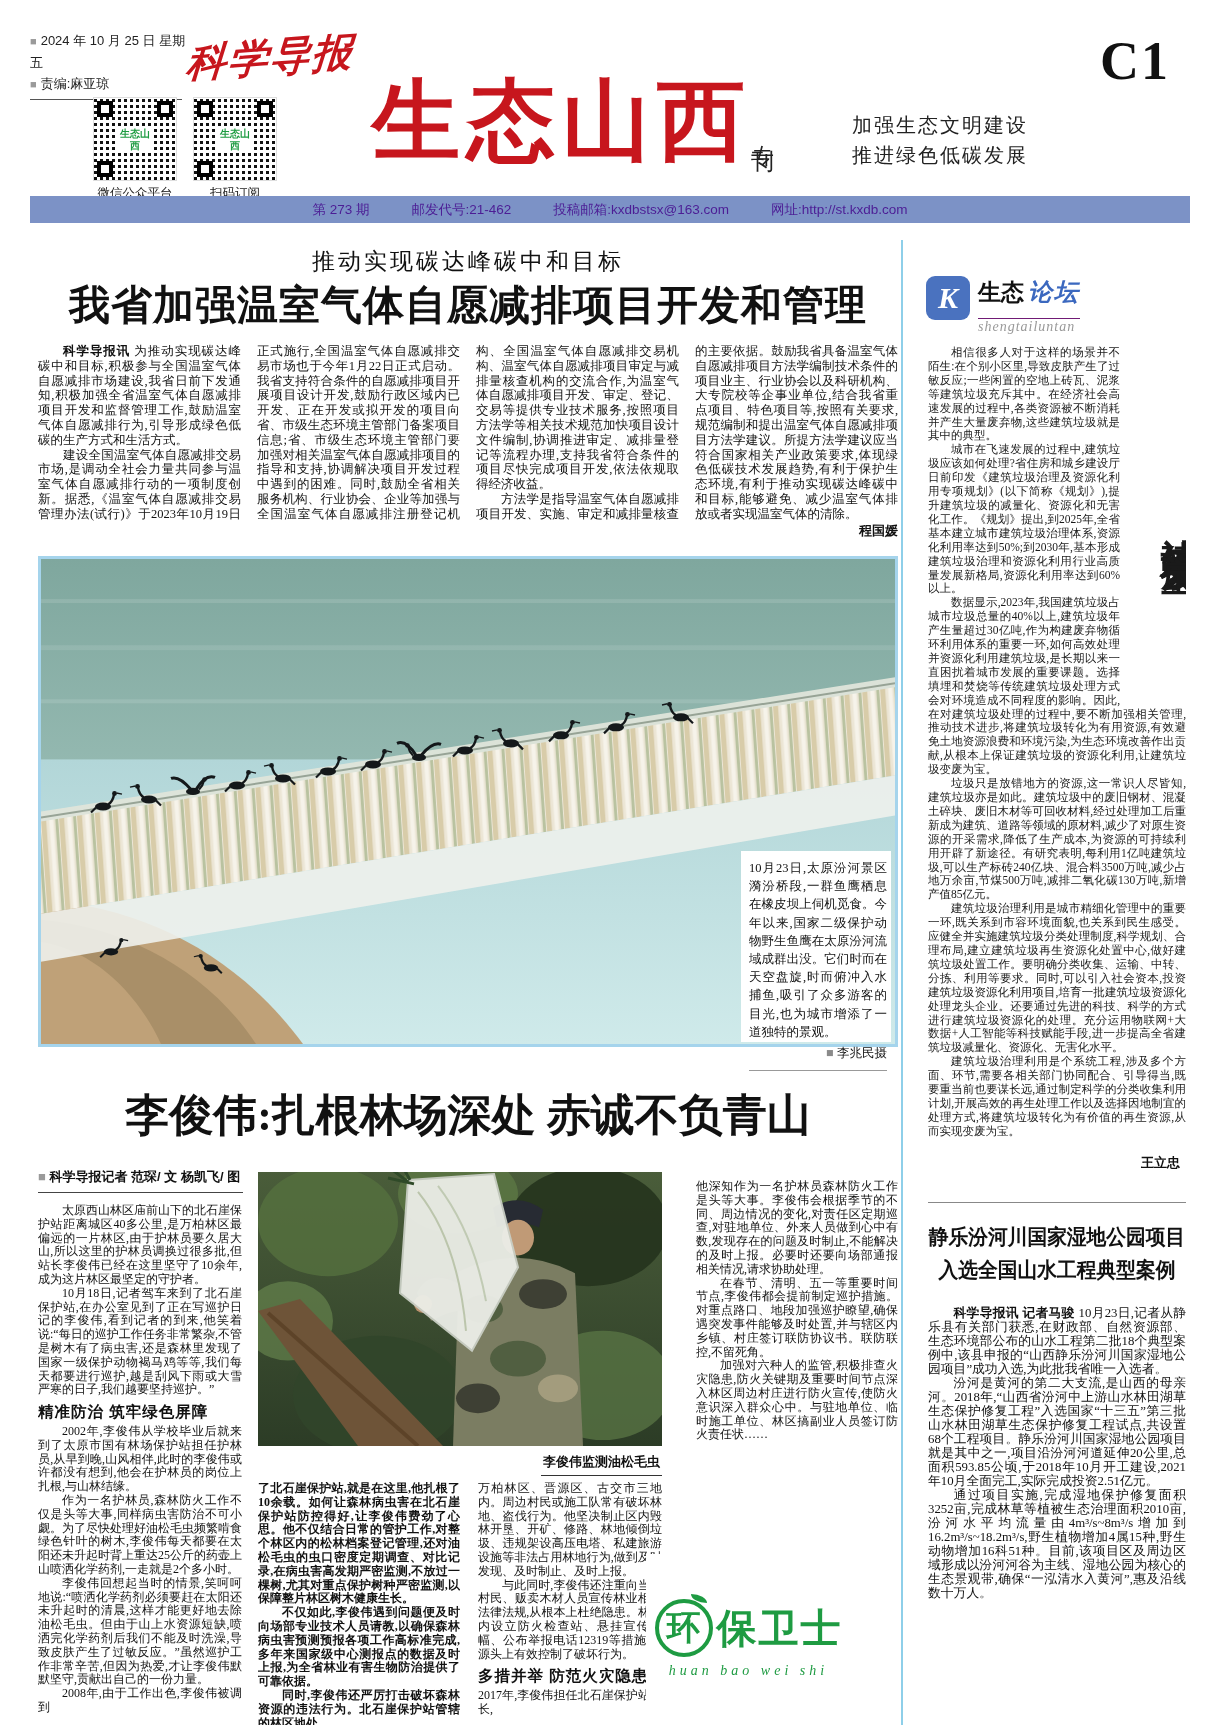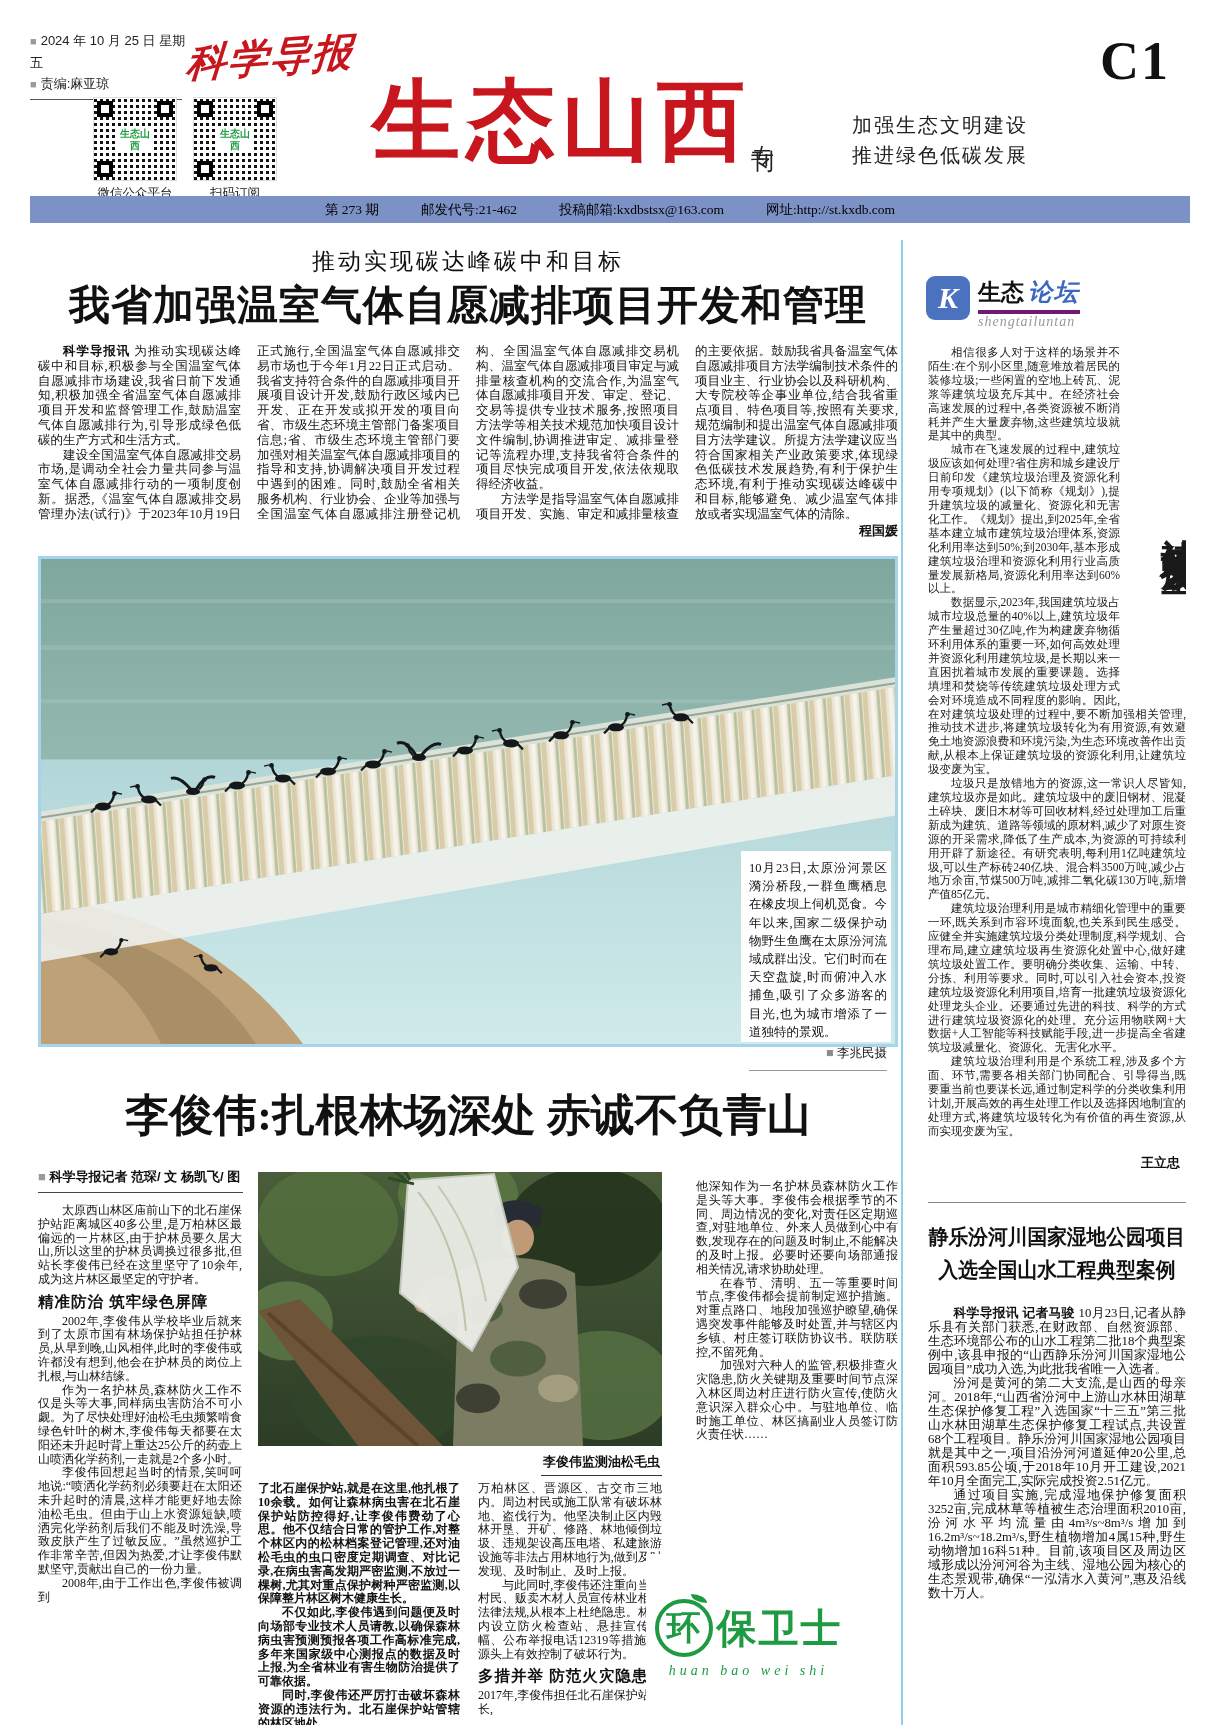--- a/index.html
+++ b/index.html
@@ -34,7 +34,7 @@
   .zhuankan{writing-mode:vertical-rl;font-size:23px;letter-spacing:6px;color:#222;
     font-family:"Liberation Sans",sans-serif;}
   .slogan{font-size:20px;line-height:30px;color:#222;letter-spacing:2px;}
-  .infobar{background:var(--infobar);color:#000000;font-family:Liberation Serif, serif;
+  .infobar{background:var(--infobar);color:#4c1d95;font-family:Liberation Sans, sans-serif;
     font-size:13.5px;display:flex;justify-content:center;gap:42px;align-items:center;}
 
   

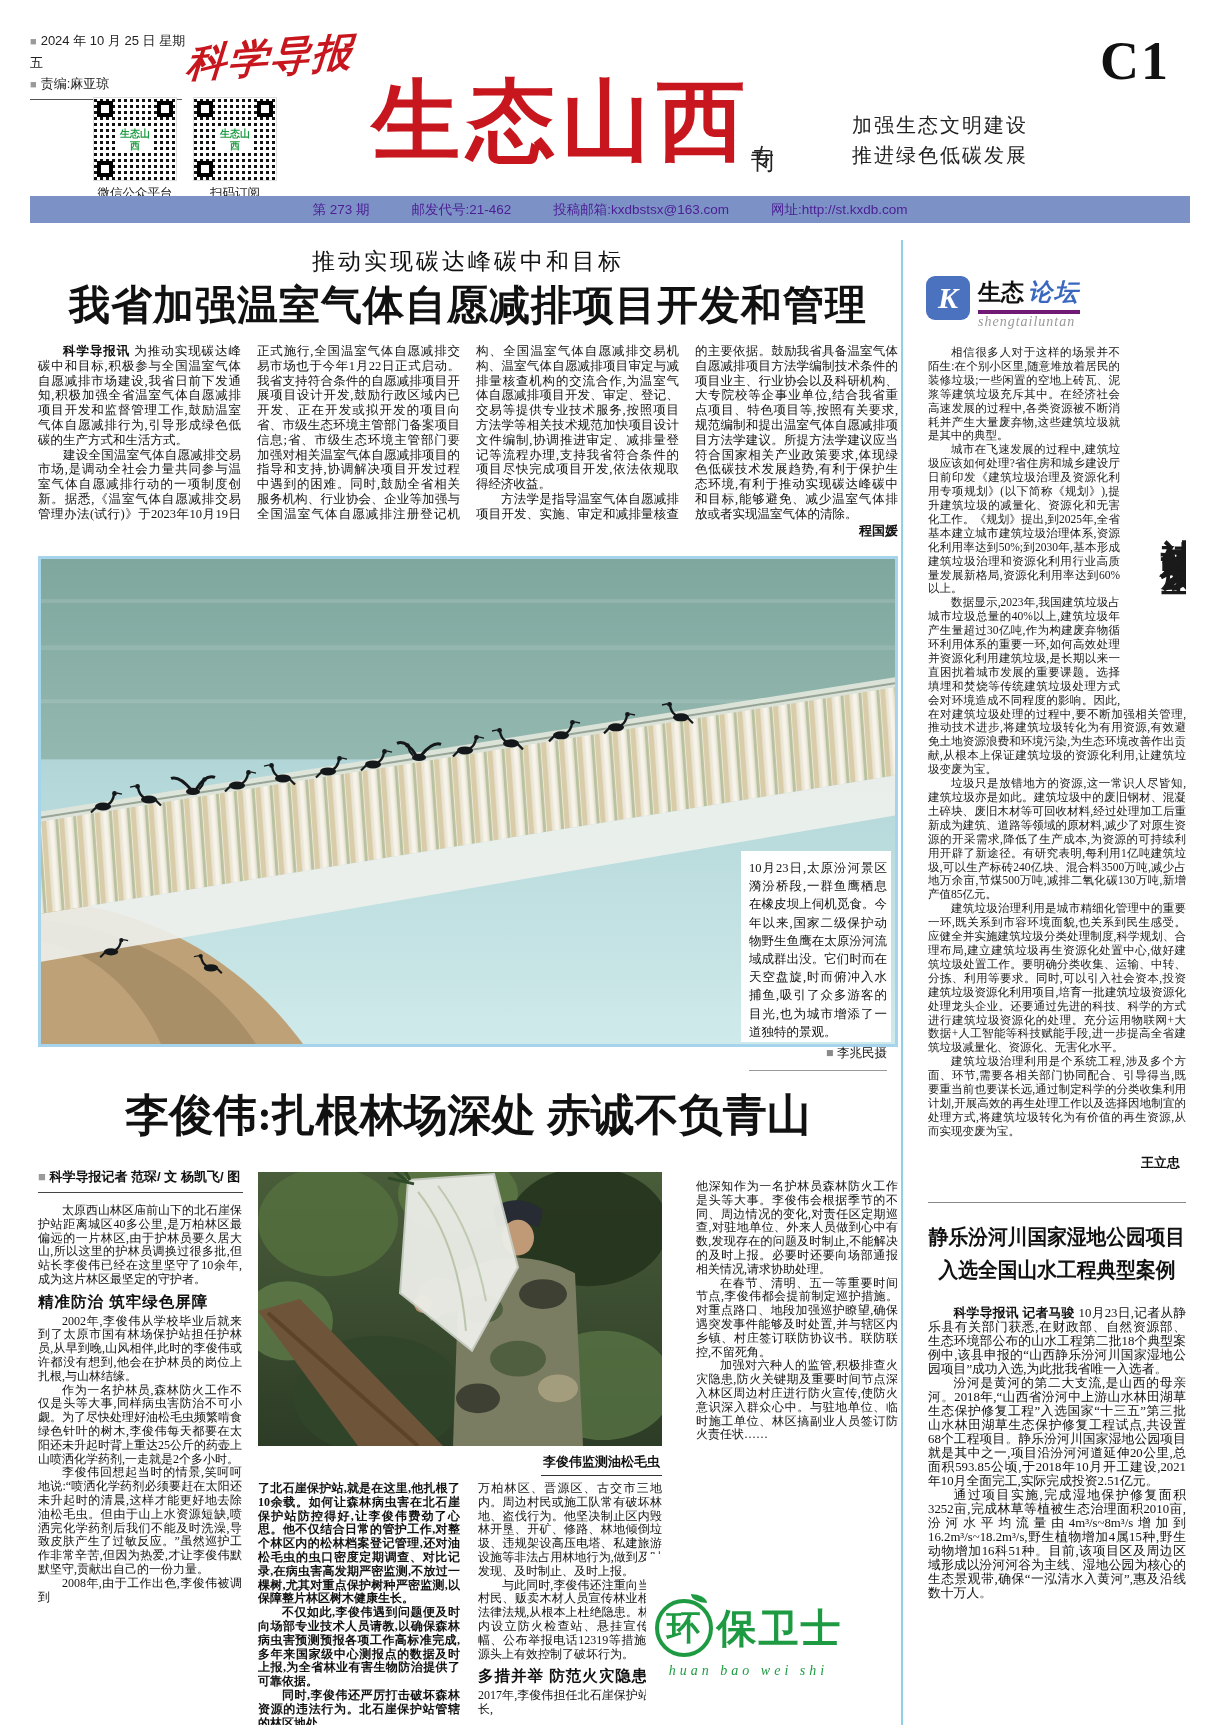--- a/index.html
+++ b/index.html
@@ -76,7 +76,7 @@
     display:flex;align-items:center;justify-content:center;}
   .badge .t1{font-size:23px;font-weight:bold;color:#111;}
   .badge .t2{font-size:24px;font-weight:900;font-style:italic;color:var(--forumblue);letter-spacing:2px;}
-  .badge .titles{border-bottom:4px solid #701a75;padding-bottom:2px;}
+  .badge .titles{border-bottom:1px solid #701a75;padding-bottom:10px;}
   .badge .pinyin{font-style:italic;color:#999;font-size:14px;letter-spacing:1px;}
   .essay{font-size:11.5px;line-height:13.9px;text-align:justify;color:#1a1a1a;overflow:hidden;}
   .essay p{text-indent:2em;}

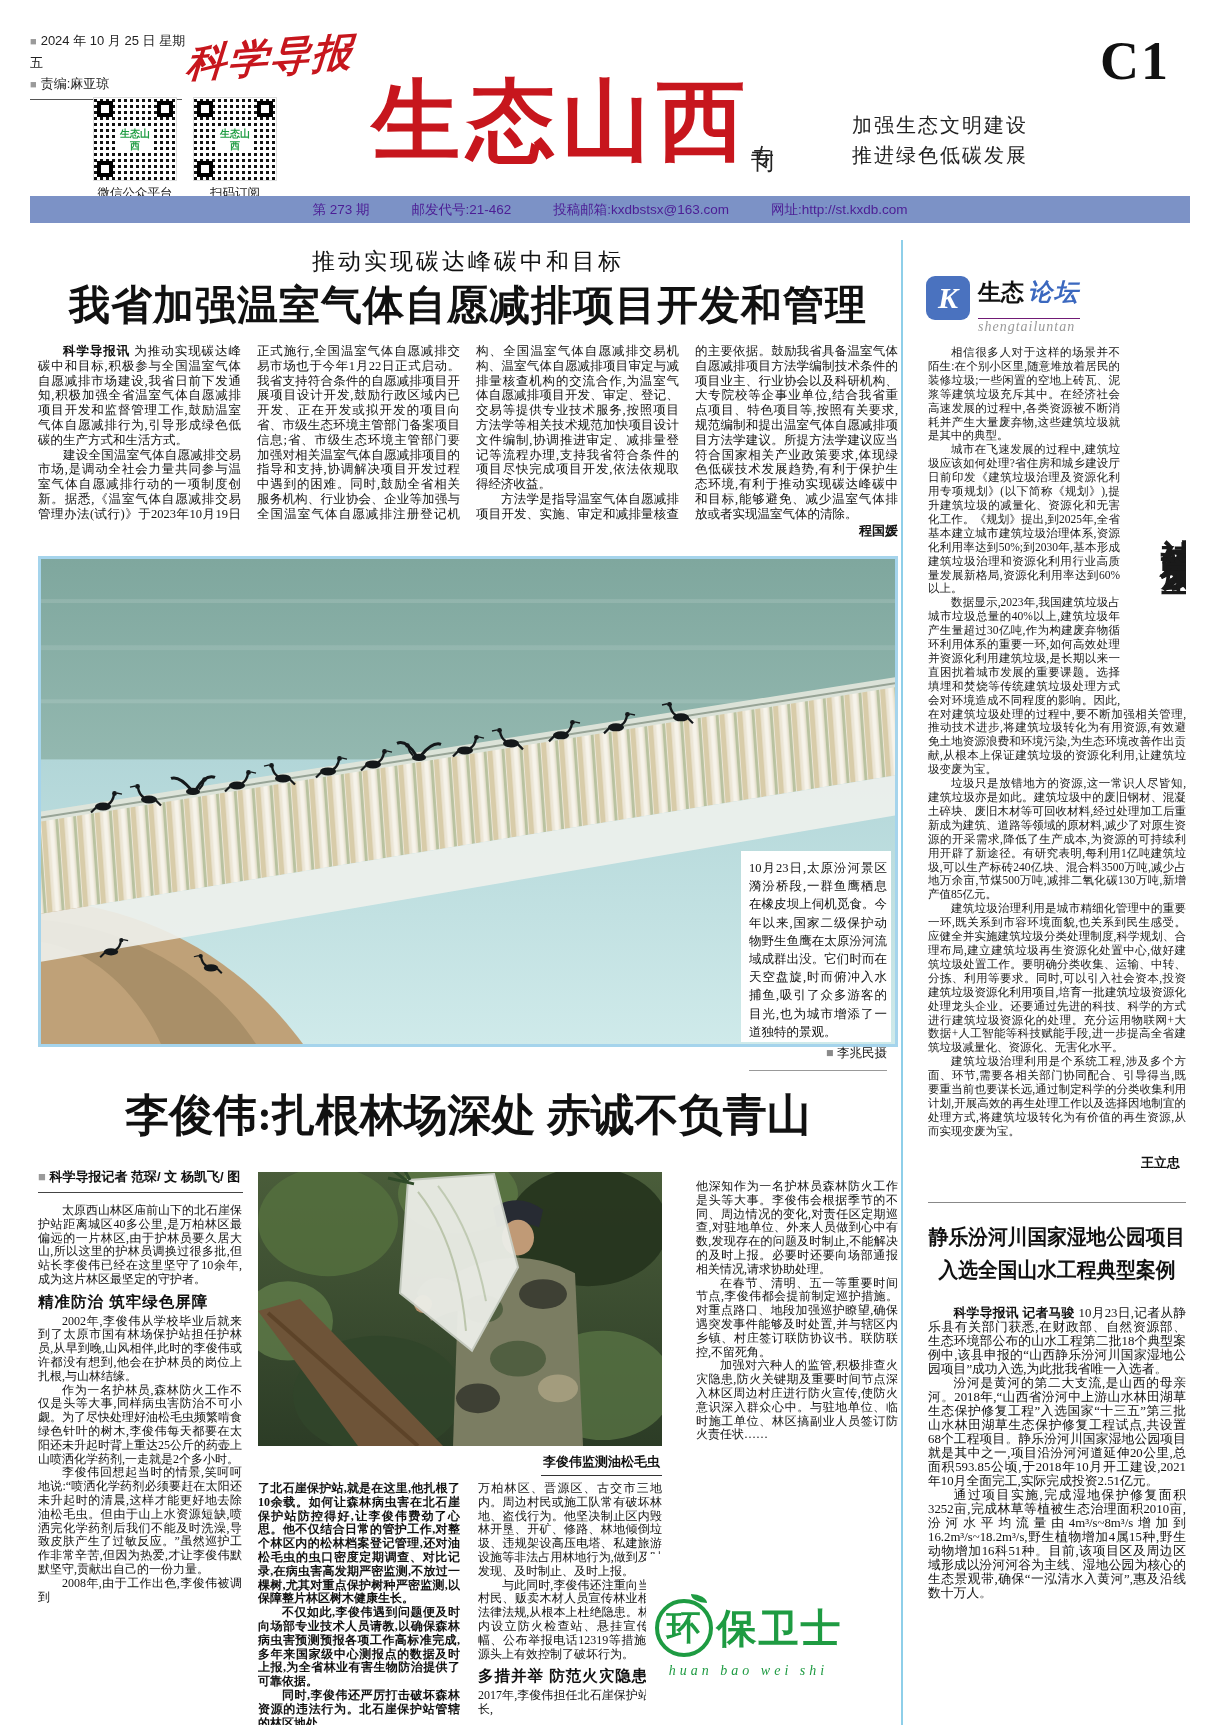--- a/index.html
+++ b/index.html
@@ -340,7 +340,7 @@
   <div class="abs essay" style="left:928px;top:346px;width:258px;height:802px;">
     <div class="v-title">让建筑垃圾变废为宝</div>
     <div>
-        <p>相信很多人对于这样的场景并不陌生:在个别小区里,随意堆放着居民的装修垃圾;一些闲置的空地上砖瓦、泥浆等建筑垃圾充斥其中。在经济社会高速发展的过程中,各类资源被不断消耗并产生大量废弃物,这些建筑垃圾就是其中的典型。</p>
+        <p>相信很多人对于这样的场景并不陌生:在个别小区里,导致皮肤产生了过敏反应;一些闲置的空地上砖瓦、泥浆等建筑垃圾充斥其中。在经济社会高速发展的过程中,各类资源被不断消耗并产生大量废弃物,这些建筑垃圾就是其中的典型。</p>
         <p>城市在飞速发展的过程中,建筑垃圾应该如何处理?省住房和城乡建设厅日前印发《建筑垃圾治理及资源化利用专项规划》(以下简称《规划》),提升建筑垃圾的减量化、资源化和无害化工作。《规划》提出,到2025年,全省基本建立城市建筑垃圾治理体系,资源化利用率达到50%;到2030年,基本形成建筑垃圾治理和资源化利用行业高质量发展新格局,资源化利用率达到60%以上。</p>
         <p>数据显示,2023年,我国建筑垃圾占城市垃圾总量的40%以上,建筑垃圾年产生量超过30亿吨,作为构建废弃物循环利用体系的重要一环,如何高效处理并资源化利用建筑垃圾,是长期以来一直困扰着城市发展的重要课题。选择填埋和焚烧等传统建筑垃圾处理方式会对环境造成不同程度的影响。因此,在对建筑垃圾处理的过程中,要不断加强相关管理,推动技术进步,将建筑垃圾转化为有用资源,有效避免土地资源浪费和环境污染,为生态环境改善作出贡献,从根本上保证建筑垃圾的资源化利用,让建筑垃圾变废为宝。</p>
         <p>垃圾只是放错地方的资源,这一常识人尽皆知,建筑垃圾亦是如此。建筑垃圾中的废旧钢材、混凝土碎块、废旧木材等可回收材料,经过处理加工后重新成为建筑、道路等领域的原材料,减少了对原生资源的开采需求,降低了生产成本,为资源的可持续利用开辟了新途径。有研究表明,每利用1亿吨建筑垃圾,可以生产标砖240亿块、混合料3500万吨,减少占地万余亩,节煤500万吨,减排二氧化碳130万吨,新增产值85亿元。</p>

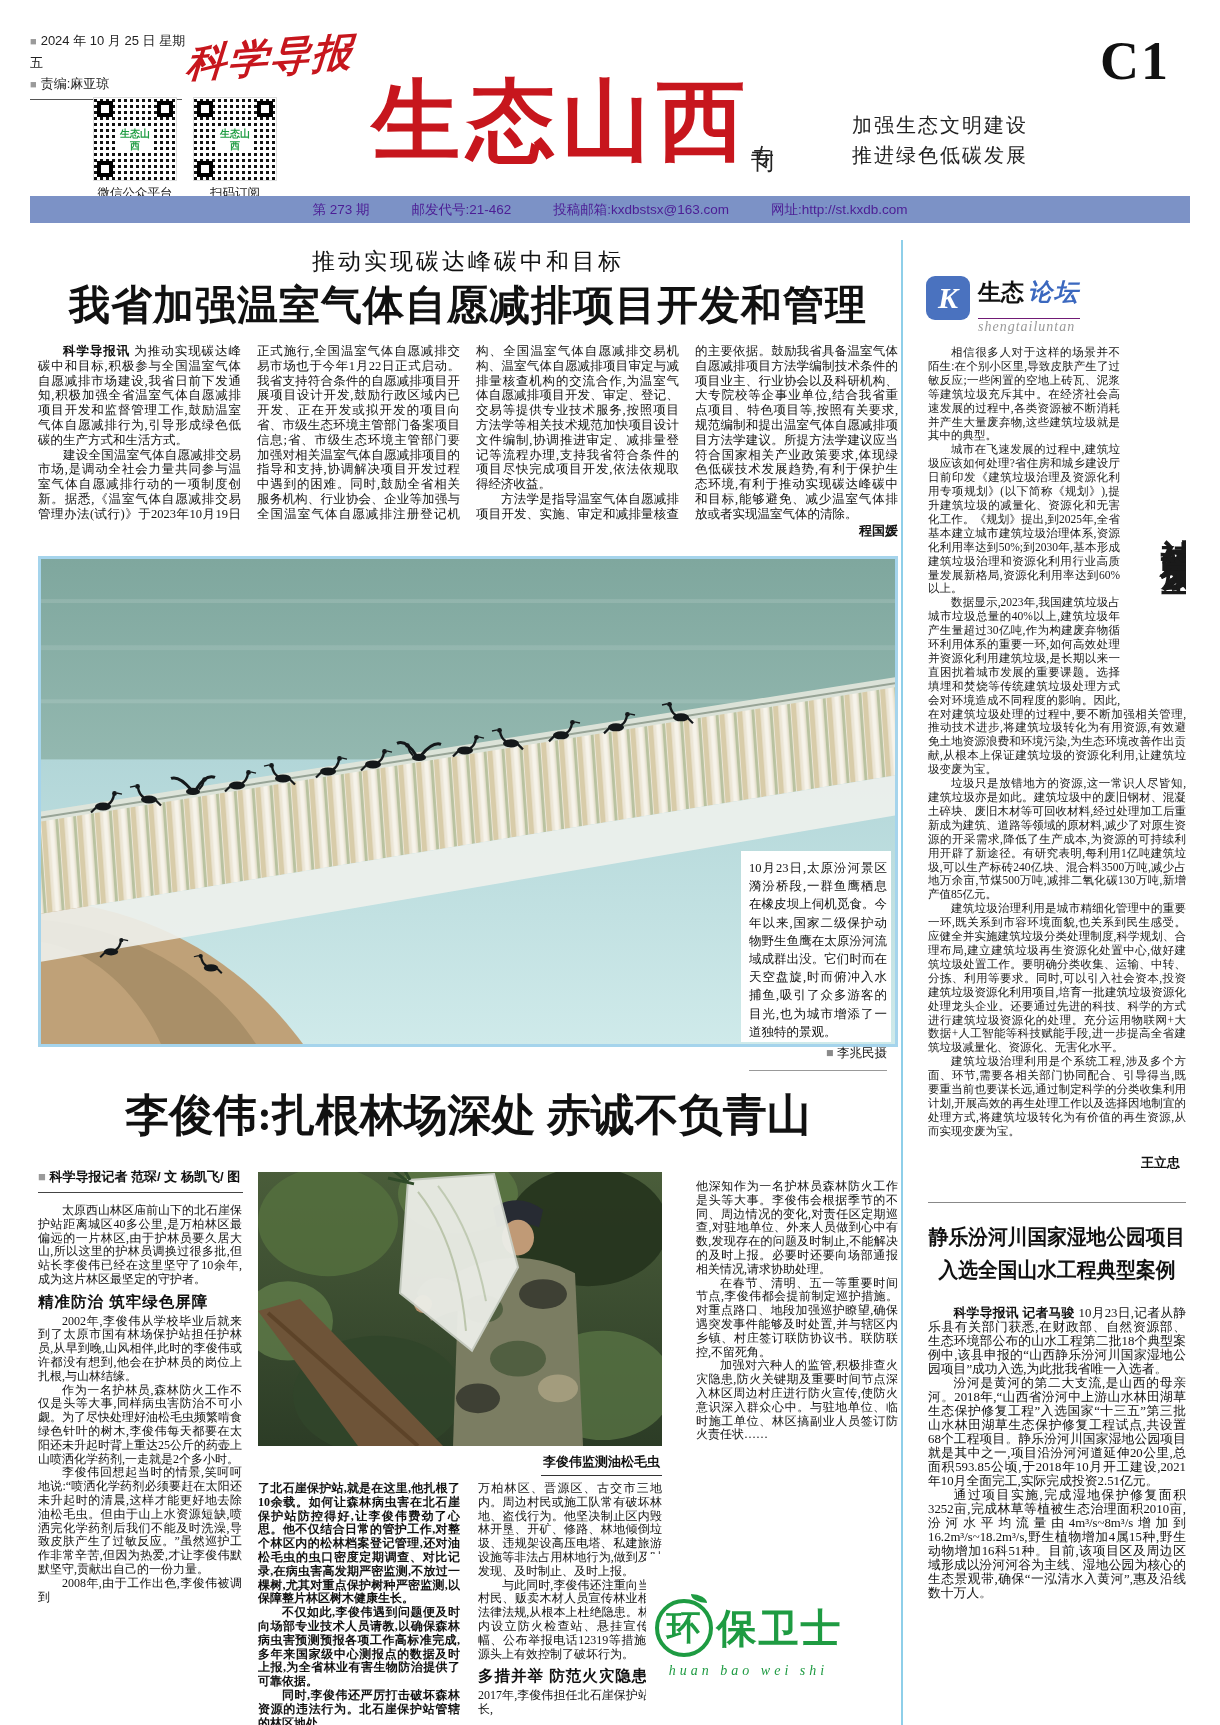--- a/index.html
+++ b/index.html
@@ -240,6 +240,7 @@
   <div class="abs news a2col" style="left:38px;top:1204px;width:204px;height:521px;">
     <div>
         <p>太原西山林区庙前山下的北石崖保护站距离城区40多公里,是万柏林区最偏远的一片林区,由于护林员要久居大山,所以这里的护林员调换过很多批,但站长李俊伟已经在这里坚守了10余年,成为这片林区最坚定的守护者。</p>
+        <p>10月18日,记者驾车来到了北石崖保护站,在办公室见到了正在写巡护日记的李俊伟,看到记者的到来,他笑着说:“每日的巡护工作任务非常繁杂,不管是树木有了病虫害,还是森林里发现了国家一级保护动物褐马鸡等等,我们每天都要进行巡护,越是刮风下雨或大雪严寒的日子,我们越要坚持巡护。”</p>
       </div>
     <div class="subhead">精准防治  筑牢绿色屏障</div>
     <div>

